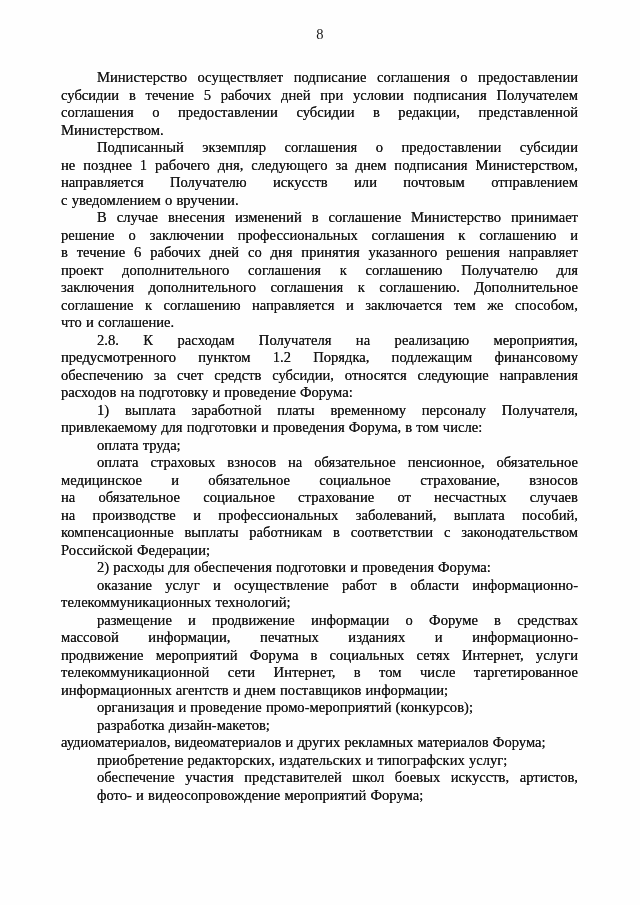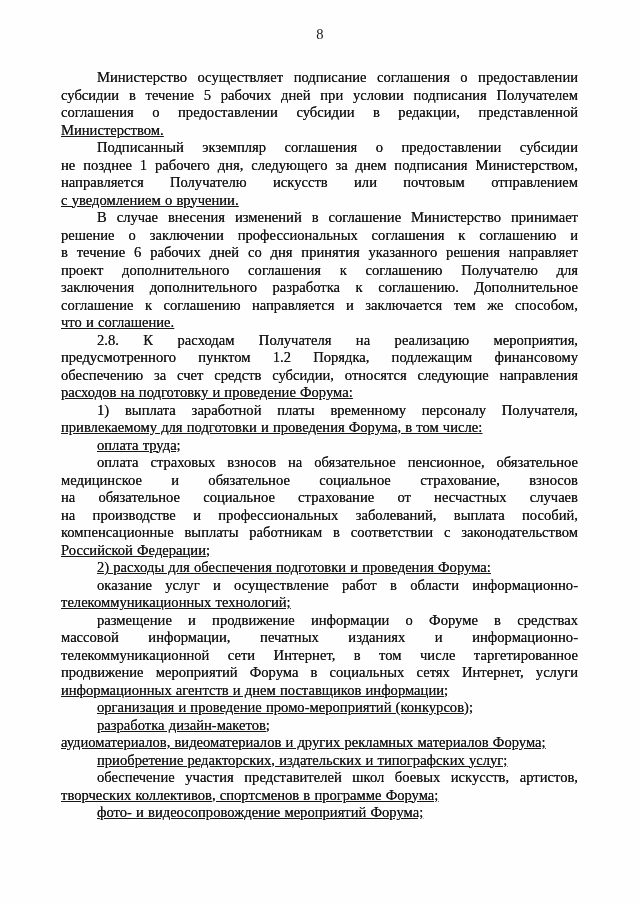--- a/index.html
+++ b/index.html
@@ -51,7 +51,6 @@
   .line.last {
     text-align: left;
     text-align-last: left;
-    text-decoration: underline;
   }
 </style>
 </head>

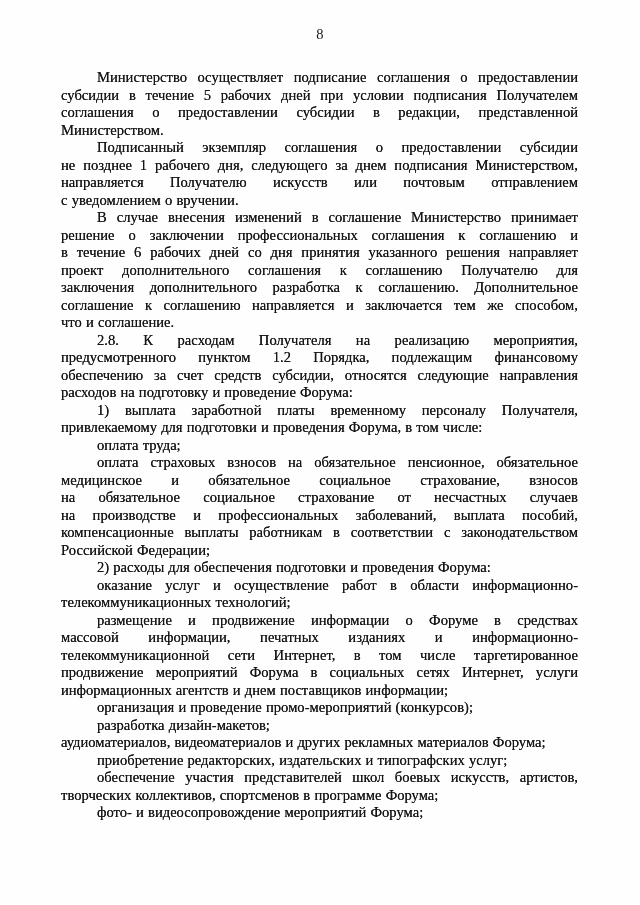--- a/index.html
+++ b/index.html
@@ -76,7 +76,7 @@
         <div class="line">решение о заключении профессиональных соглашения к соглашению и</div>
         <div class="line">в течение 6 рабочих дней со дня принятия указанного решения направляет</div>
         <div class="line">проект дополнительного соглашения к соглашению Получателю для</div>
-        <div class="line">заключения дополнительного разработка к соглашению. Дополнительное</div>
+        <div class="line">заключения дополнительного соглашения к соглашению. Дополнительное</div>
         <div class="line">соглашение к соглашению направляется и заключается тем же способом,</div>
         <div class="line last">что и соглашение.</div>
       </div>

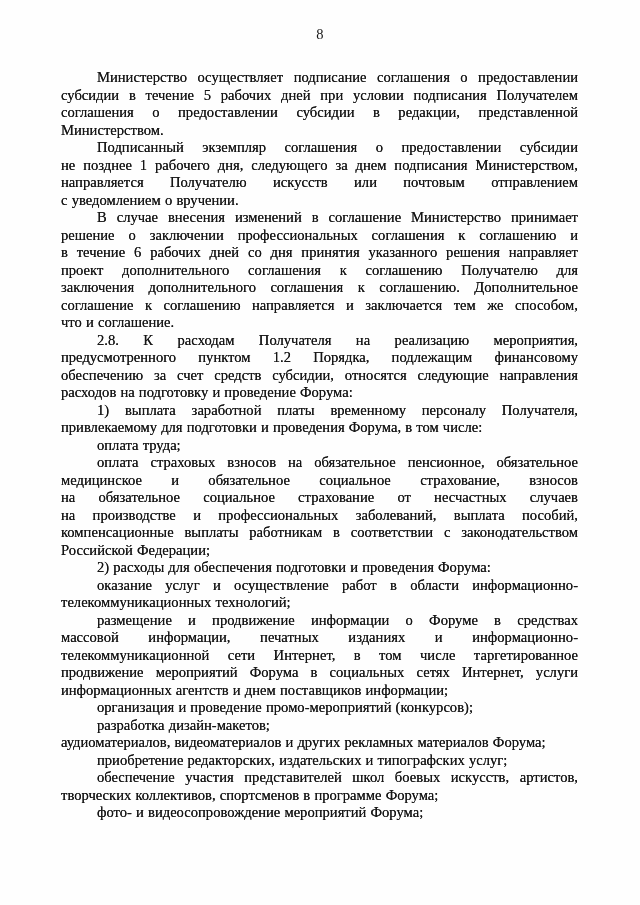--- a/index.html
+++ b/index.html
@@ -111,8 +111,8 @@
     <div class="para">
         <div class="line first">размещение и продвижение информации о Форуме в средствах</div>
         <div class="line">массовой информации, печатных изданиях и информационно-</div>
+        <div class="line">продвижение мероприятий Форума в социальных сетях Интернет, услуги</div>
         <div class="line">телекоммуникационной сети Интернет, в том числе таргетированное</div>
-        <div class="line">продвижение мероприятий Форума в социальных сетях Интернет, услуги</div>
         <div class="line last">информационных агентств и днем поставщиков информации;</div>
       </div>
     <div class="para">

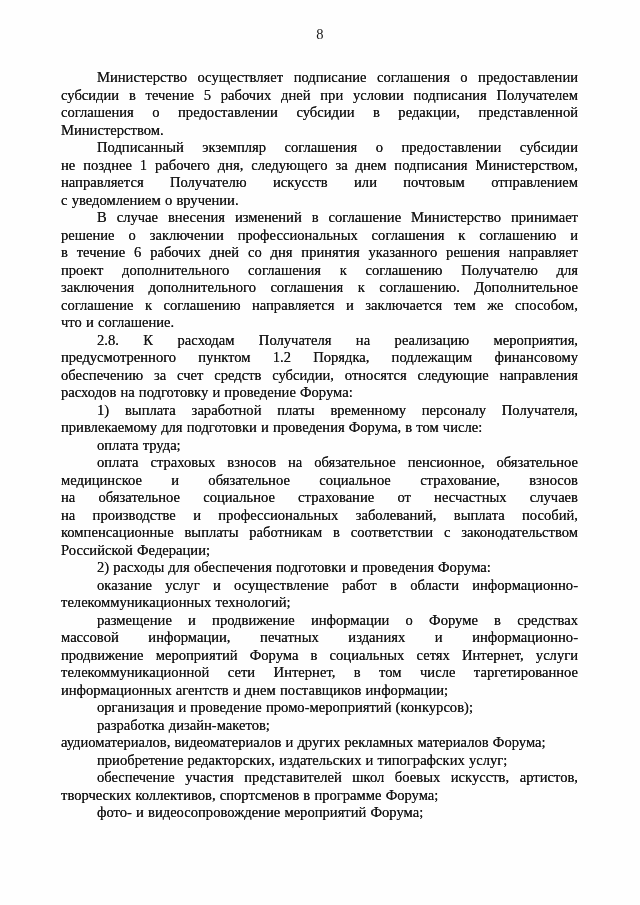--- a/index.html
+++ b/index.html
@@ -129,7 +129,6 @@
       </div>
     <div class="para">
         <div class="line first">обеспечение участия представителей школ боевых искусств, артистов,</div>
-        <div class="line last">творческих коллективов, спортсменов в программе Форума;</div>
       </div>
     <div class="para">
         <div class="line first last">фото- и видеосопровождение мероприятий Форума;</div>

